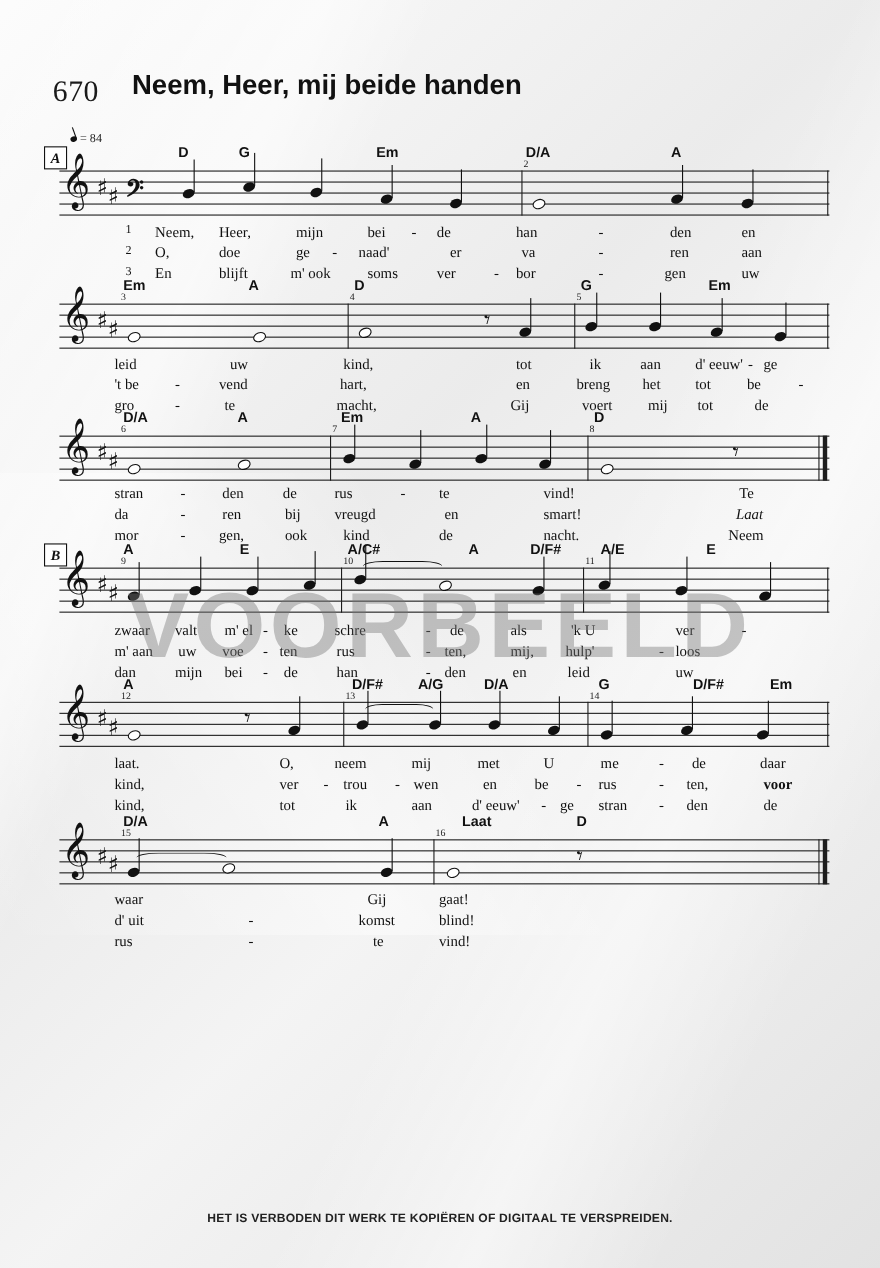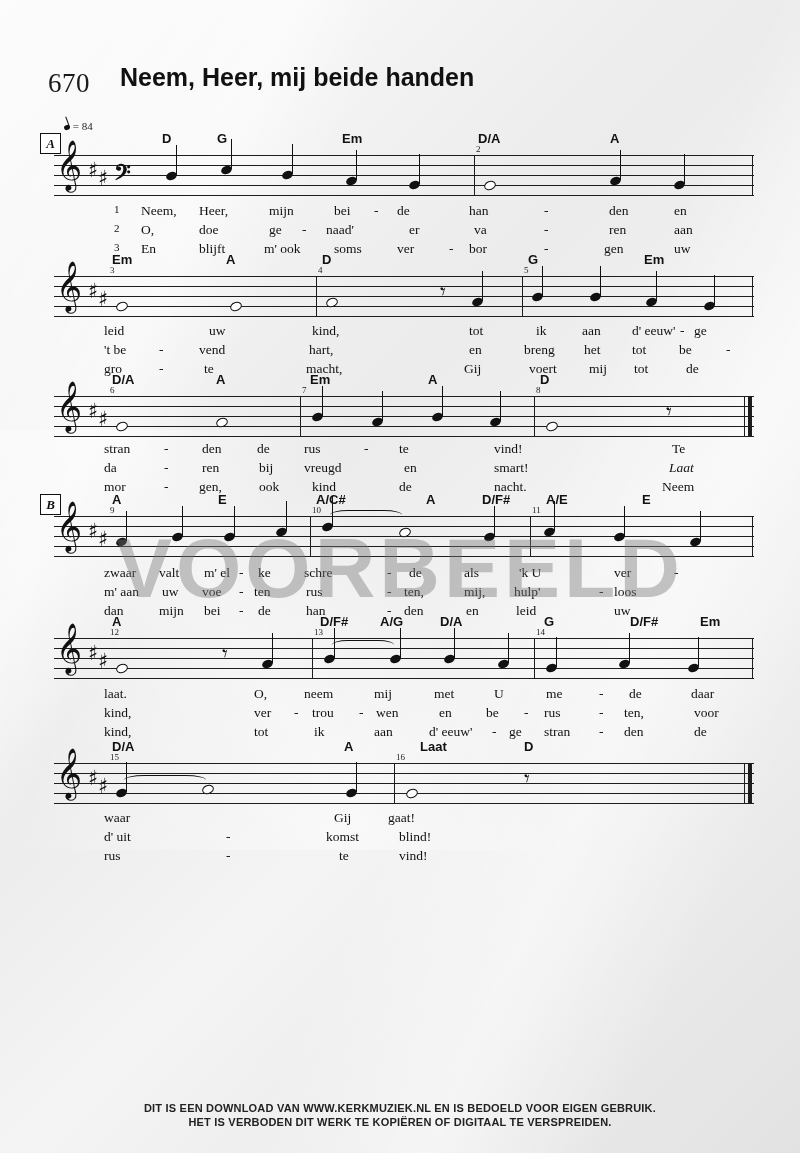--- a/index.html
+++ b/index.html
@@ -594,7 +594,7 @@
     <span class="lyr" style="left:490px;">rus</span>
     <span class="lyr" style="left:545px;">-</span>
     <span class="lyr" style="left:570px;">ten,</span>
-    <span class="lyr" style="left:640px;">voor</span>
+    <span class="lyr" style="left:640px;font-weight:bold;">voor</span>
   </div>
   <div class="lyricline" style="top:724px;">
     <span class="lyr" style="left:50px;">kind,</span>

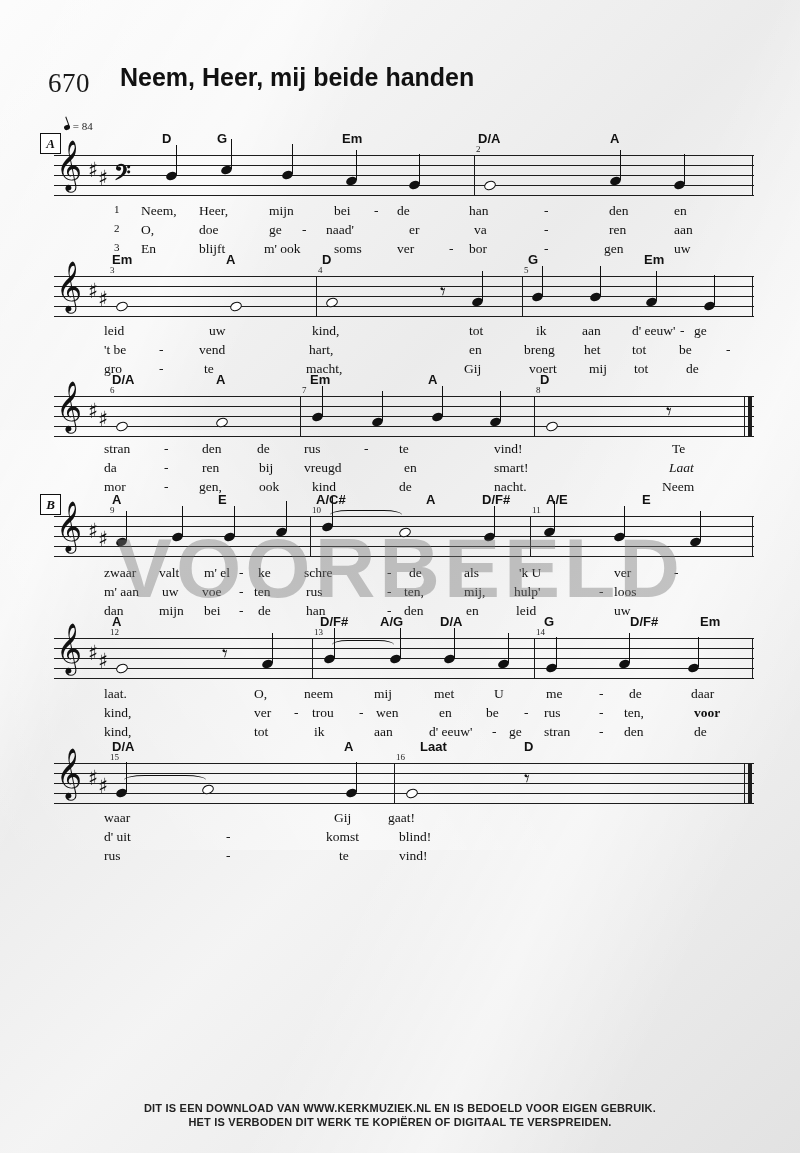--- a/index.html
+++ b/index.html
@@ -653,7 +653,7 @@
   <div class="lyricline" style="top:810px;">
     <span class="lyr" style="left:50px;">waar</span>
     <span class="lyr" style="left:280px;">Gij</span>
-    <span class="lyr" style="left:334px;">gaat!</span>
+    <span class="lyr" style="left:345px;">gaat!</span>
   </div>
   <div class="lyricline" style="top:829px;">
     <span class="lyr" style="left:50px;">d' uit</span>

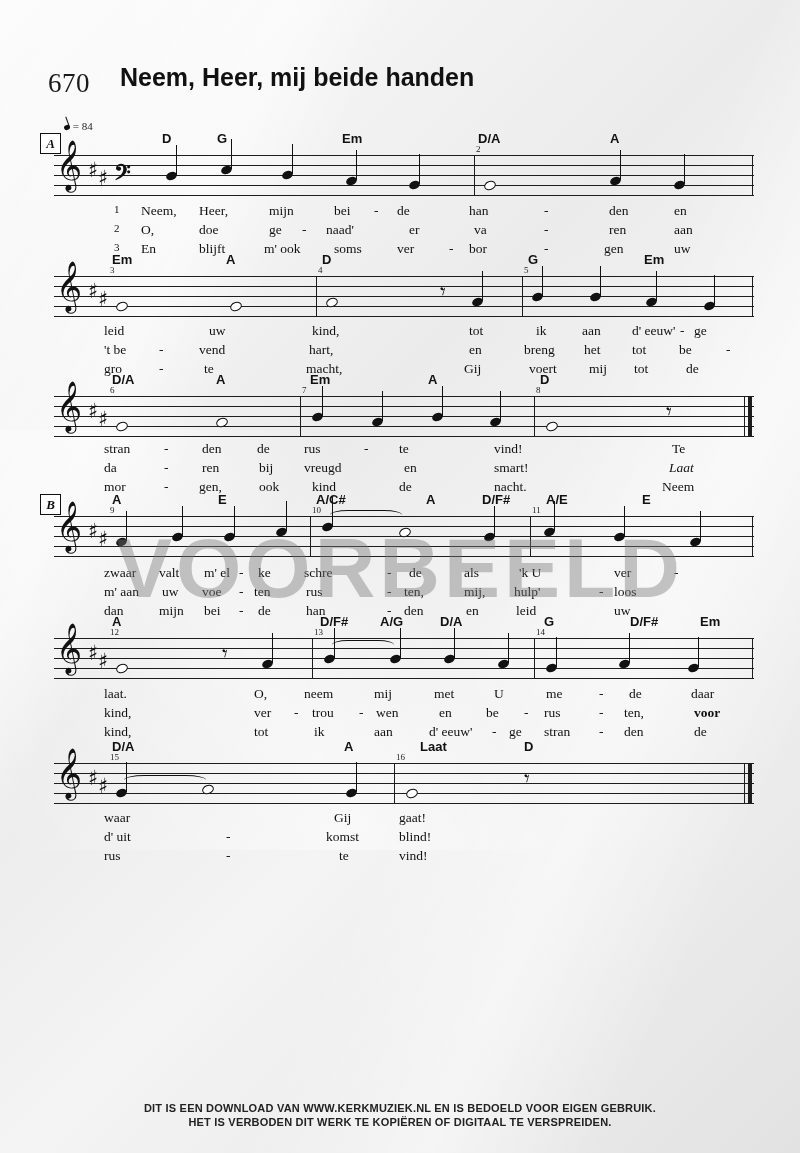--- a/index.html
+++ b/index.html
@@ -672,7 +672,6 @@
 
 
   <div class="footer">
-    <div>DIT IS EEN DOWNLOAD VAN WWW.KERKMUZIEK.NL EN IS BEDOELD VOOR EIGEN GEBRUIK.</div>
     <div>HET IS VERBODEN DIT WERK TE KOPIËREN OF DIGITAAL TE VERSPREIDEN.</div>
   </div>
 

